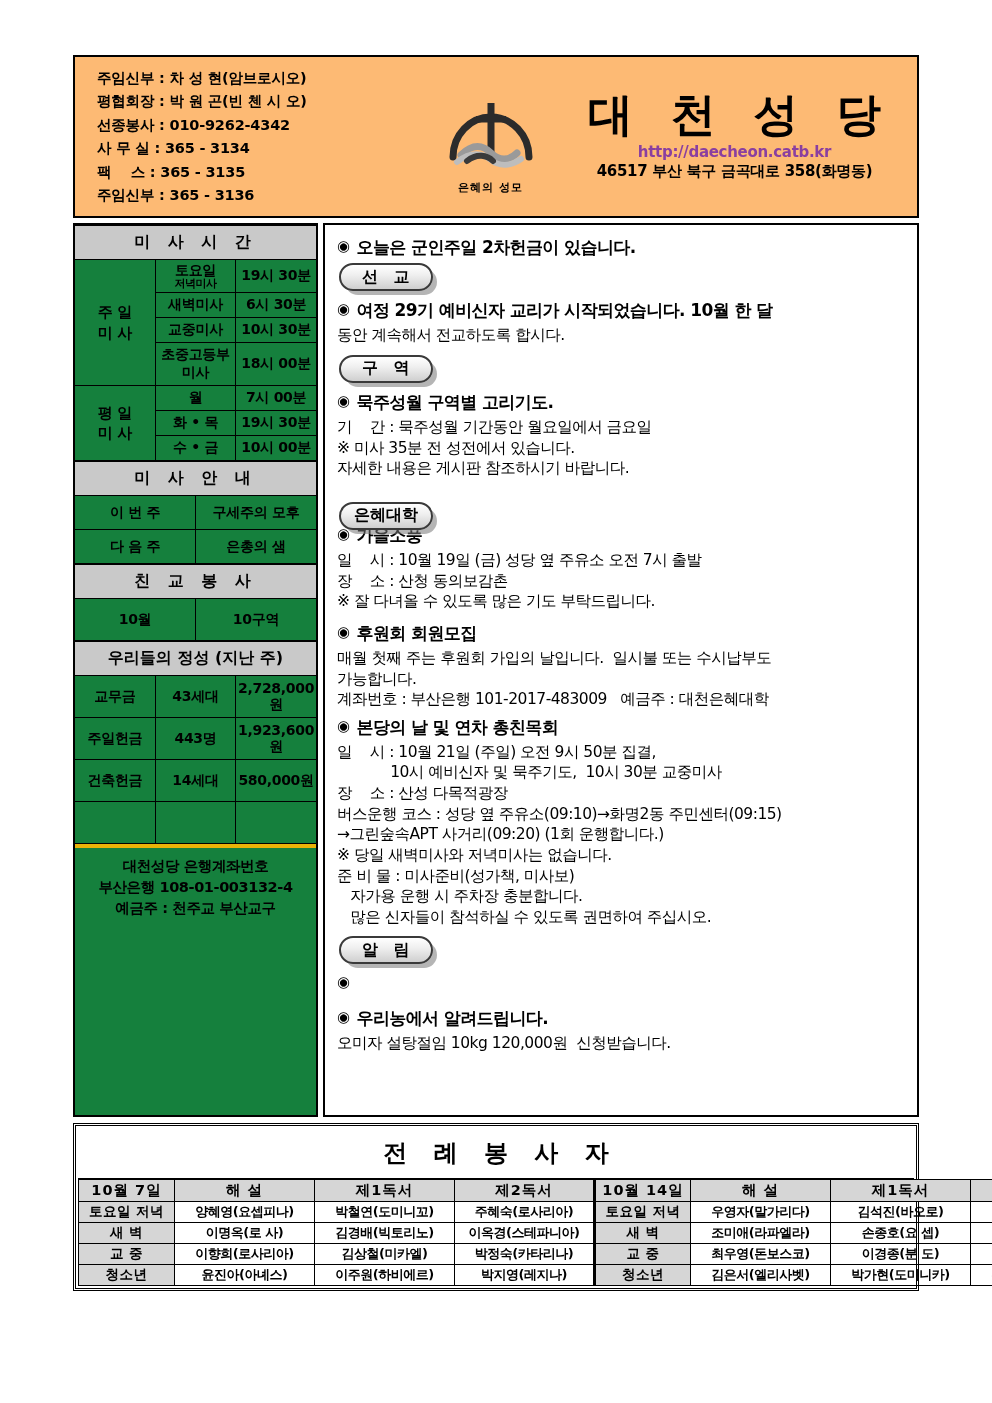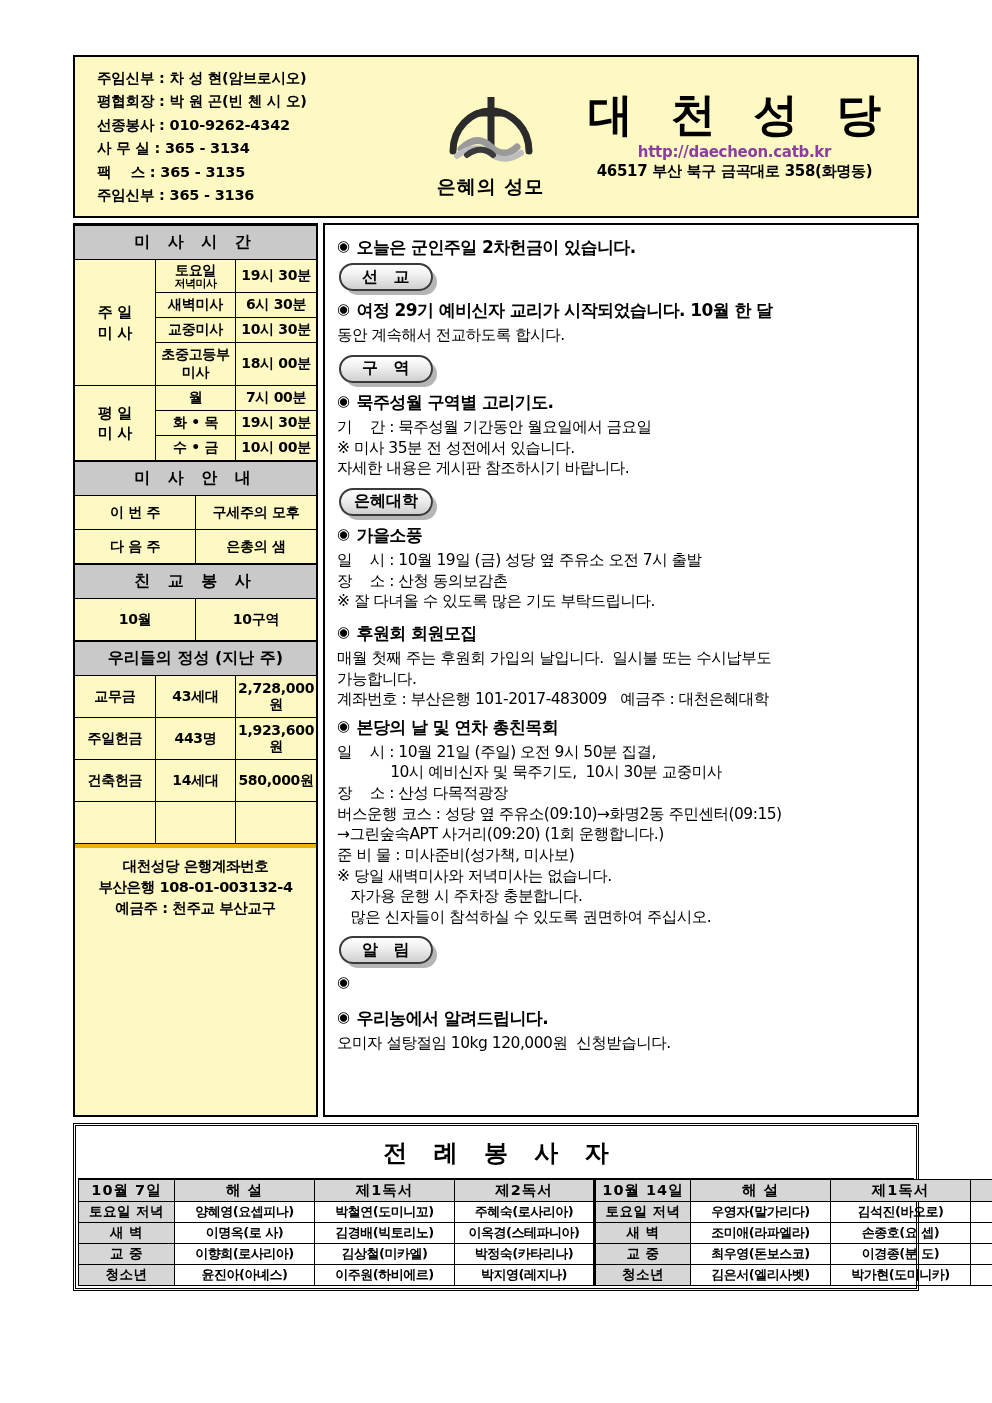--- a/index.html
+++ b/index.html
@@ -29,7 +29,7 @@
     height: 163px;
     display: flex;
     align-items: stretch;
-    background: #fef9c3;
+    background: #fdba74;
   }
   .hdr-left {
     width: 348px;

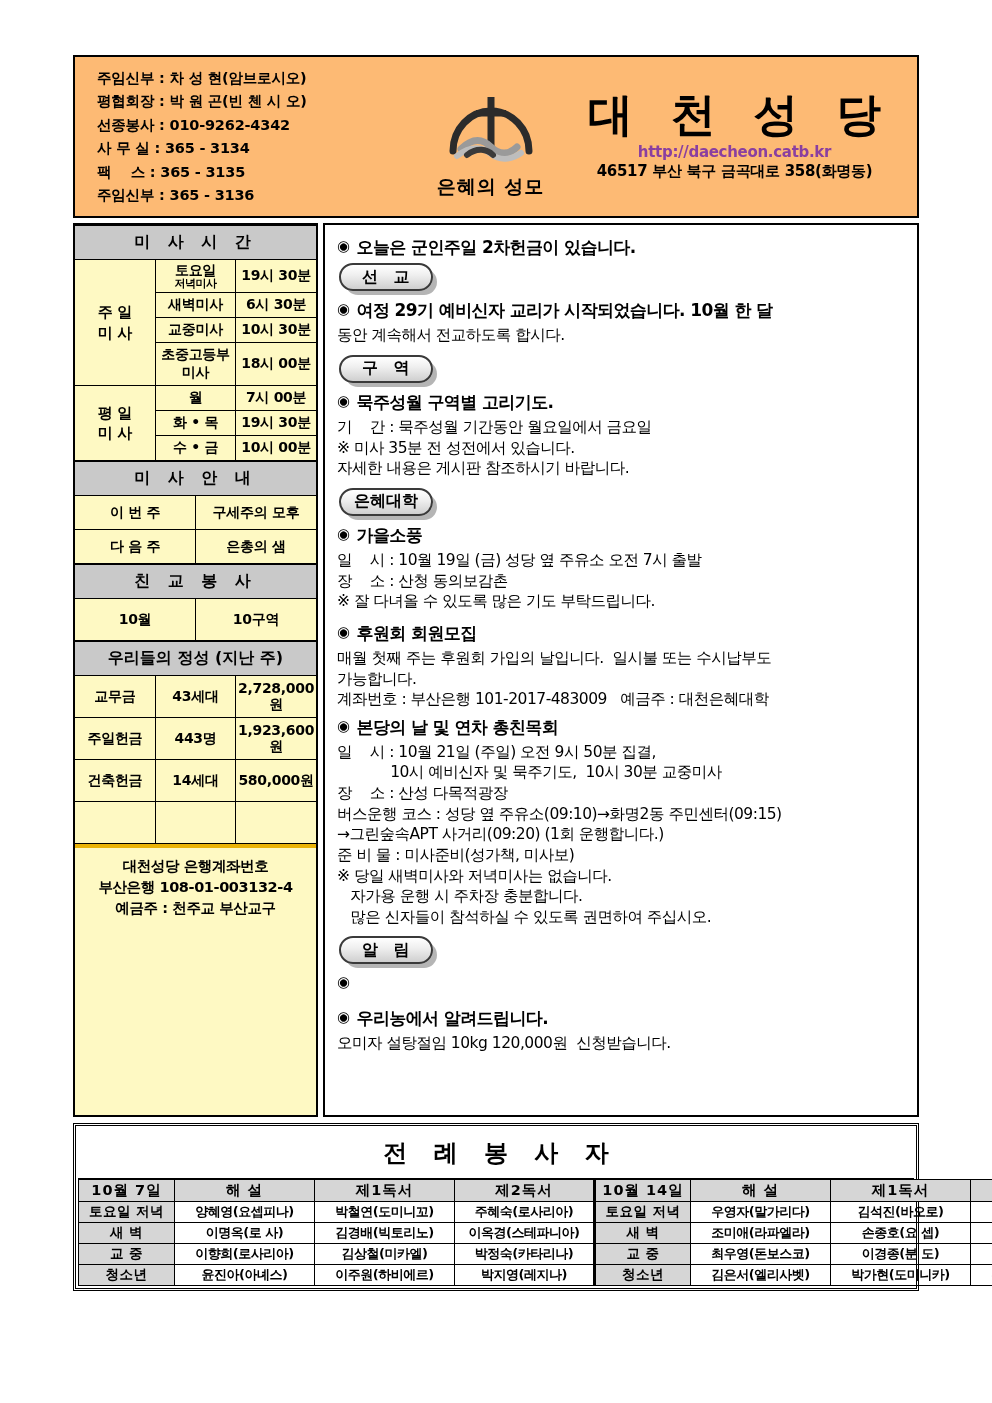--- a/index.html
+++ b/index.html
@@ -50,7 +50,7 @@
   }
   .hdr-logo svg { display: block; }
   .logo-cap {
-    font-size: 19px;
+    font-size: 11px;
     font-weight: bold;
     letter-spacing: 1px;
     margin-top: 11px;

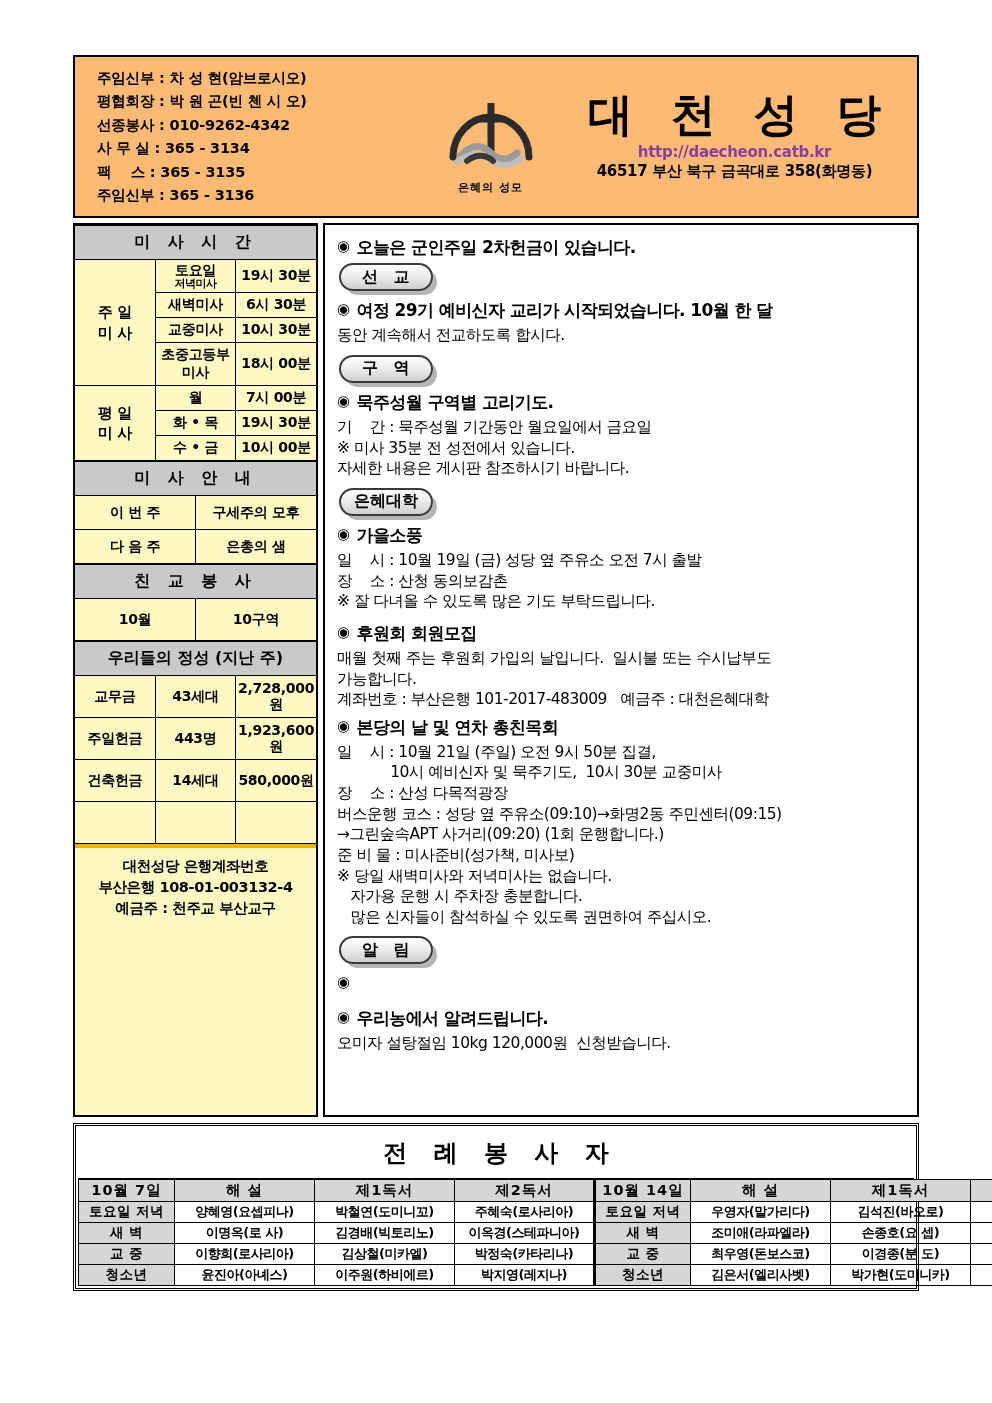--- a/index.html
+++ b/index.html
@@ -96,7 +96,7 @@
   .sidebar {
     width: 245px;
     border: 2px solid #000;
-    background: #fef9c3;
+    background: #15803d;
     height: 100%;
   }
   .sb-table {

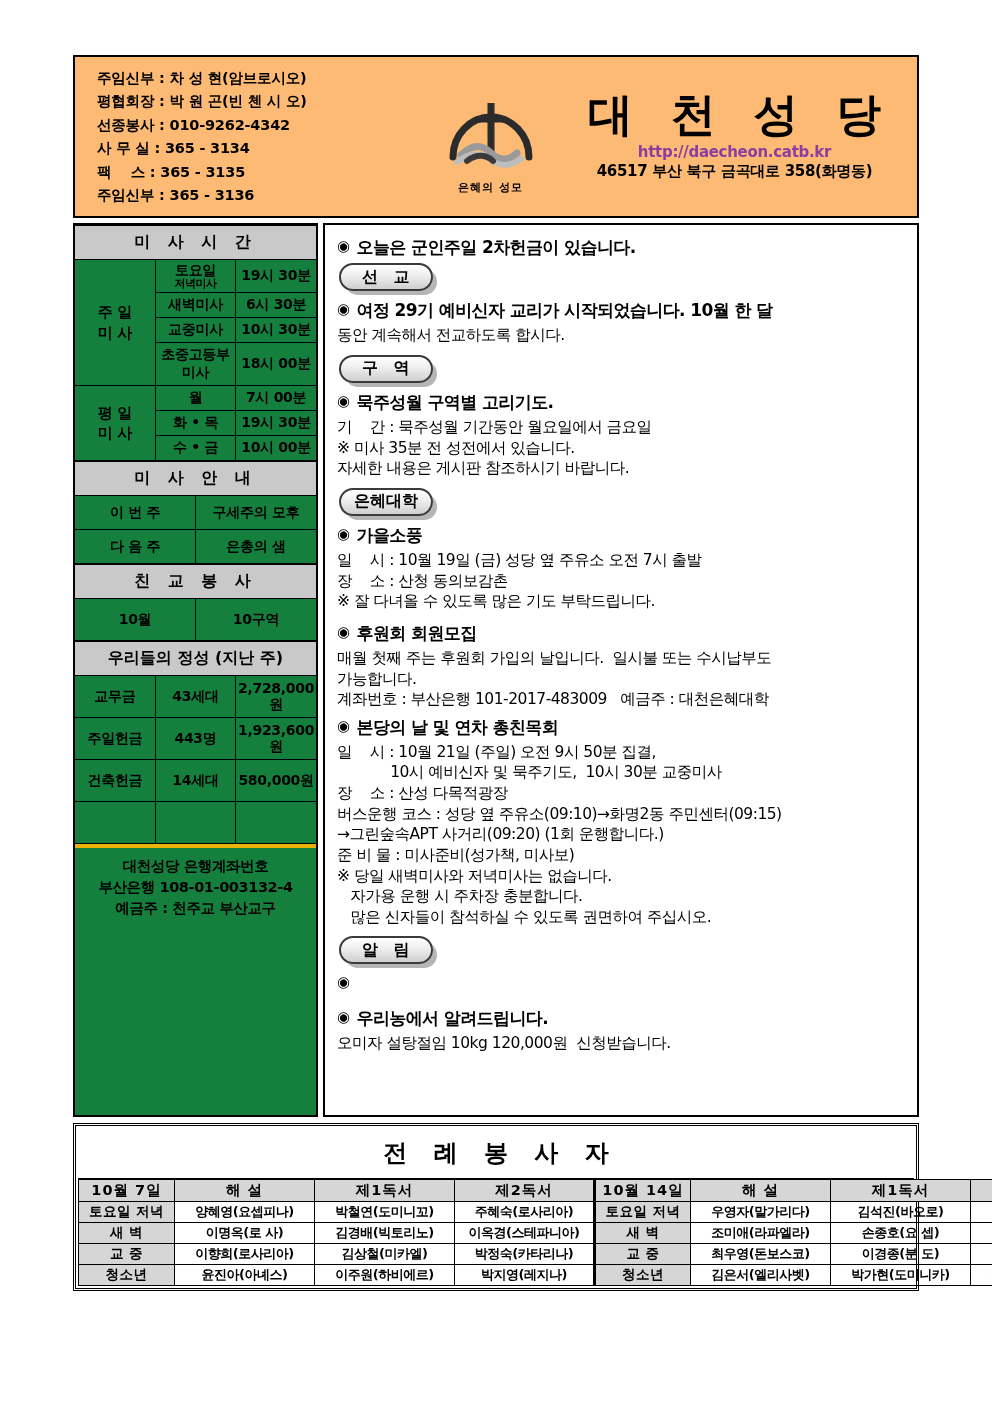--- a/index.html
+++ b/index.html
@@ -198,7 +198,7 @@
     box-shadow: 5px 5px 0 -1px rgba(120,120,120,0.55);
     z-index: 2;
   }
-  .pill.wide { letter-spacing: 0px; text-indent: 0; padding: 0 13px; }
+  .pill.wide { letter-spacing: 0px; text-indent: 0; padding: 0 13px; margin-top: 14px; }
 
   
   .servers {

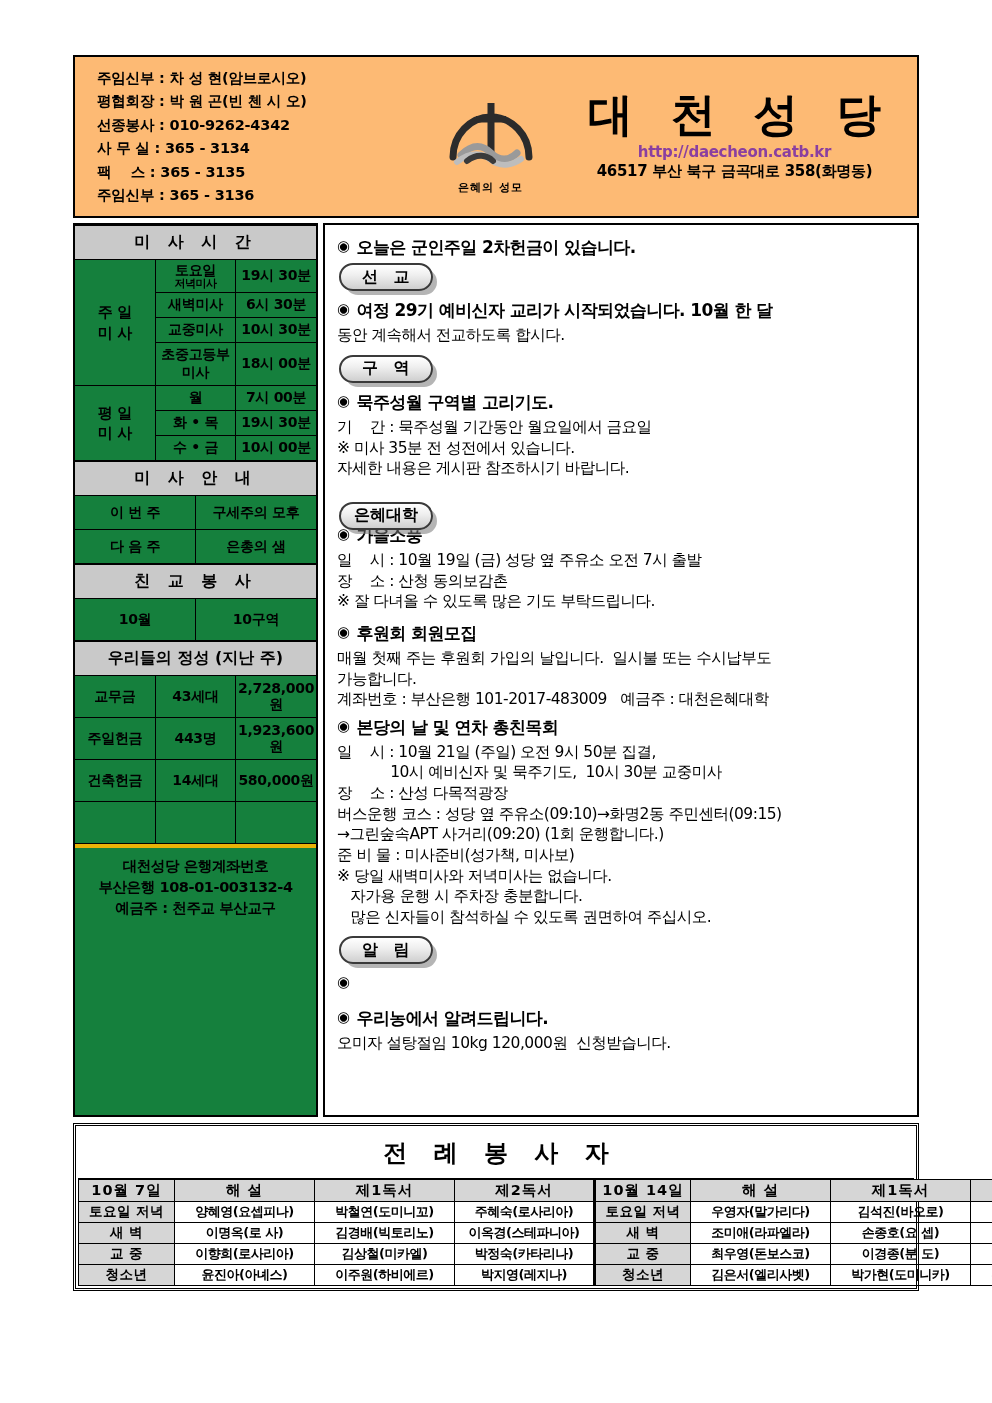--- a/index.html
+++ b/index.html
@@ -433,8 +433,8 @@
           <div class="plain">장    소 : 산성 다목적광장</div>
           <div class="plain">버스운행 코스 : 성당 옆 주유소(09:10)→화명2동 주민센터(09:15)</div>
           <div class="plain">→그린숲속APT 사거리(09:20) (1회 운행합니다.)</div>
+          <div class="plain">※ 당일 새벽미사와 저녁미사는 없습니다.</div>
           <div class="plain">준 비 물 : 미사준비(성가책, 미사보)</div>
-          <div class="plain">※ 당일 새벽미사와 저녁미사는 없습니다.</div>
           <div class="plain">   자가용 운행 시 주차장 충분합니다.</div>
           <div class="plain">   많은 신자들이 참석하실 수 있도록 권면하여 주십시오.</div>
           <div class="gap-s"></div>

